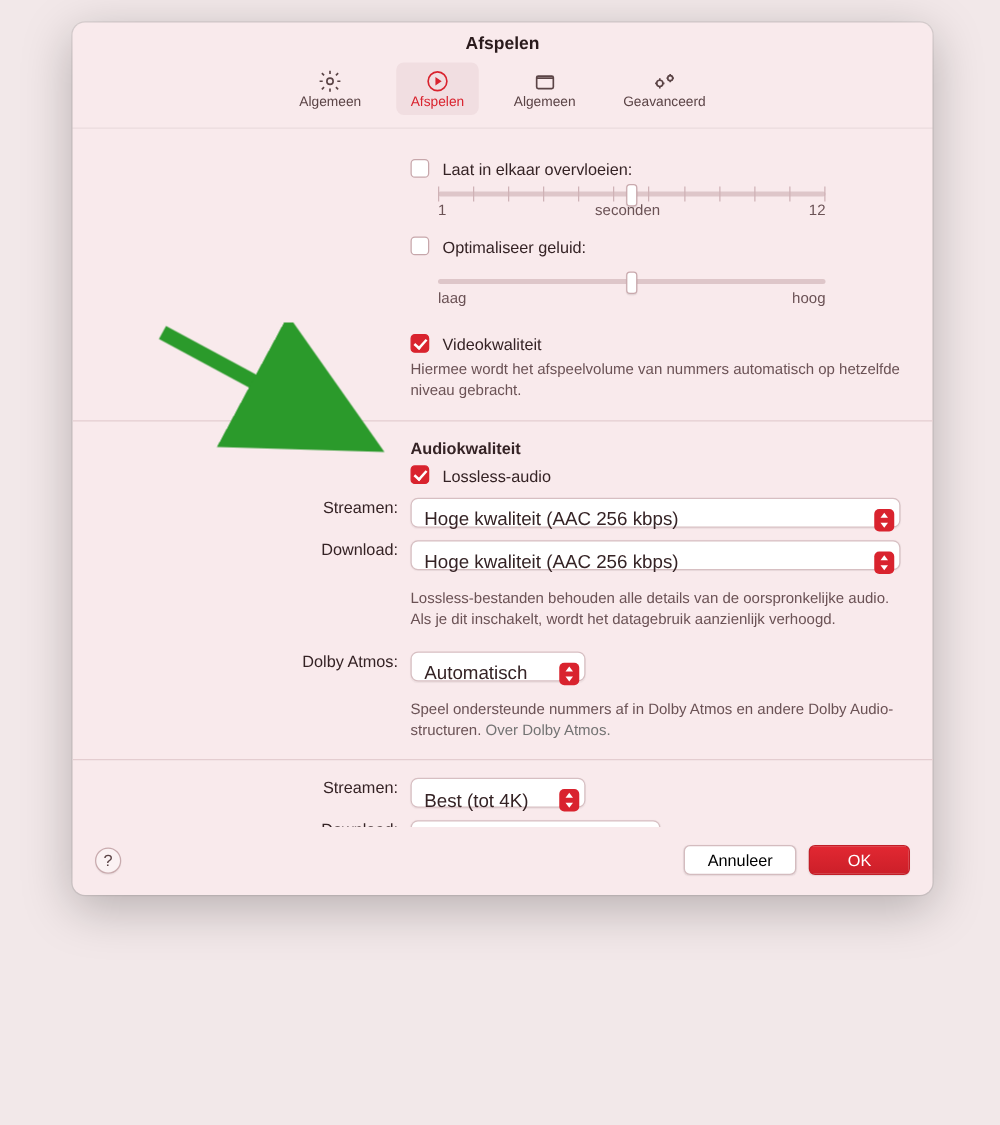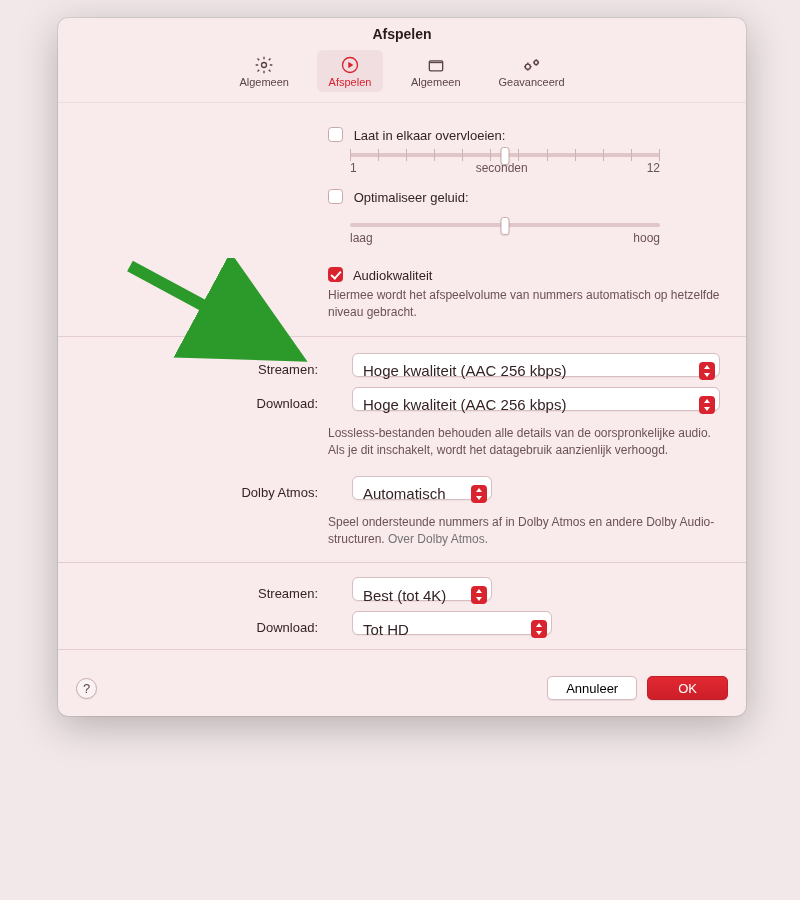--- a/index.html
+++ b/index.html
@@ -233,7 +233,7 @@
       <div class="lbl-col"></div>
       <div class="val-col">
         <span class="chk checked"></span>
-        <span>Audiokwaliteit</span>
+        <span>Videokwaliteit</span>
         <div class="desc">Hiermee wordt het afspeelvolume van nummers automatisch op hetzelfde niveau gebracht.</div>
       </div>
     </div>

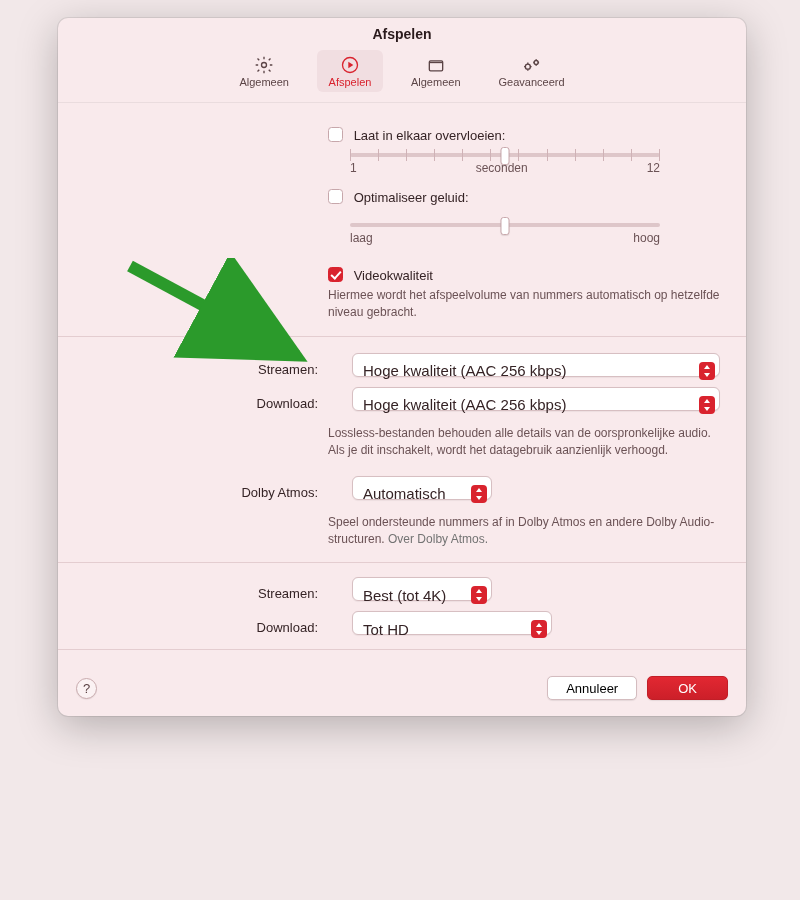--- a/index.html
+++ b/index.html
@@ -242,6 +242,13 @@
 
     <div class="row">
       <div class="lbl-col"></div>
+      <div class="val-col">
+        <div class="section-title">Audiokwaliteit</div>
+        <div style="margin-bottom:10px">
+          <span class="chk checked"></span>
+          <span>Lossless-audio</span>
+        </div>
+      </div>
     </div>
 
     <div class="field-row">

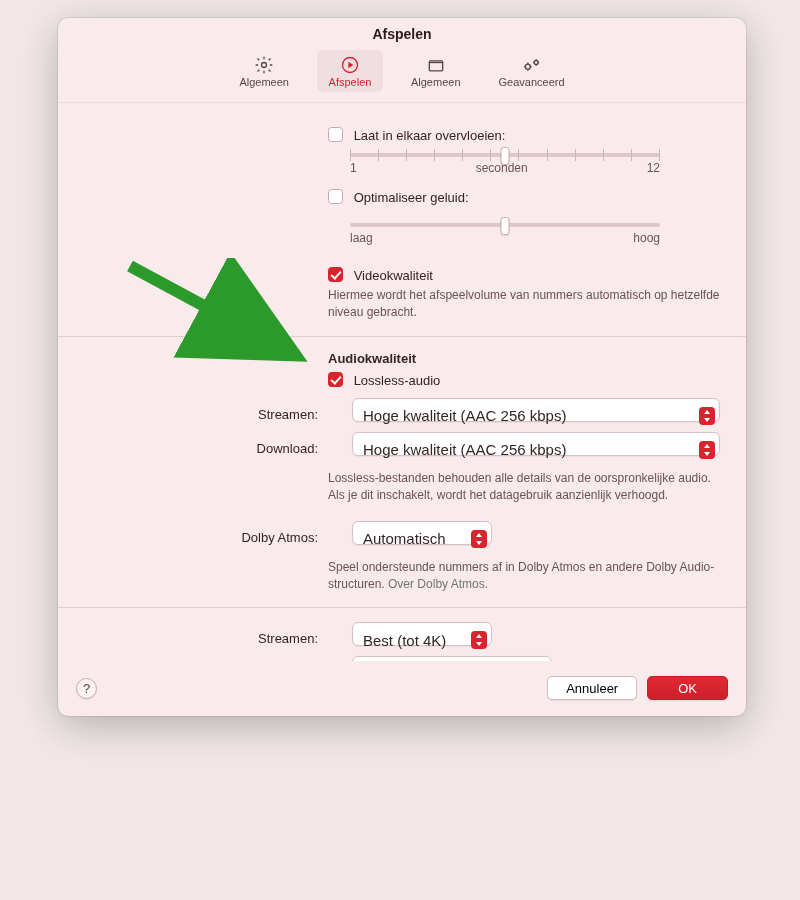--- a/index.html
+++ b/index.html
@@ -104,7 +104,7 @@
     }
     .select .stepper::before { top:3px; border-bottom:4px solid #fff; }
     .select .stepper::after { bottom:3px; border-top:4px solid #fff; }
-    .field-row { display:flex; align-items:flex-end; margin-bottom:10px;gap:24px; }
+    .field-row { display:flex; align-items:flex-start; margin-bottom:10px; }
     .field-row .flabel { width:244px; text-align:right; padding-right:10px; }
     .link { color:#737373; }
     .footer {

